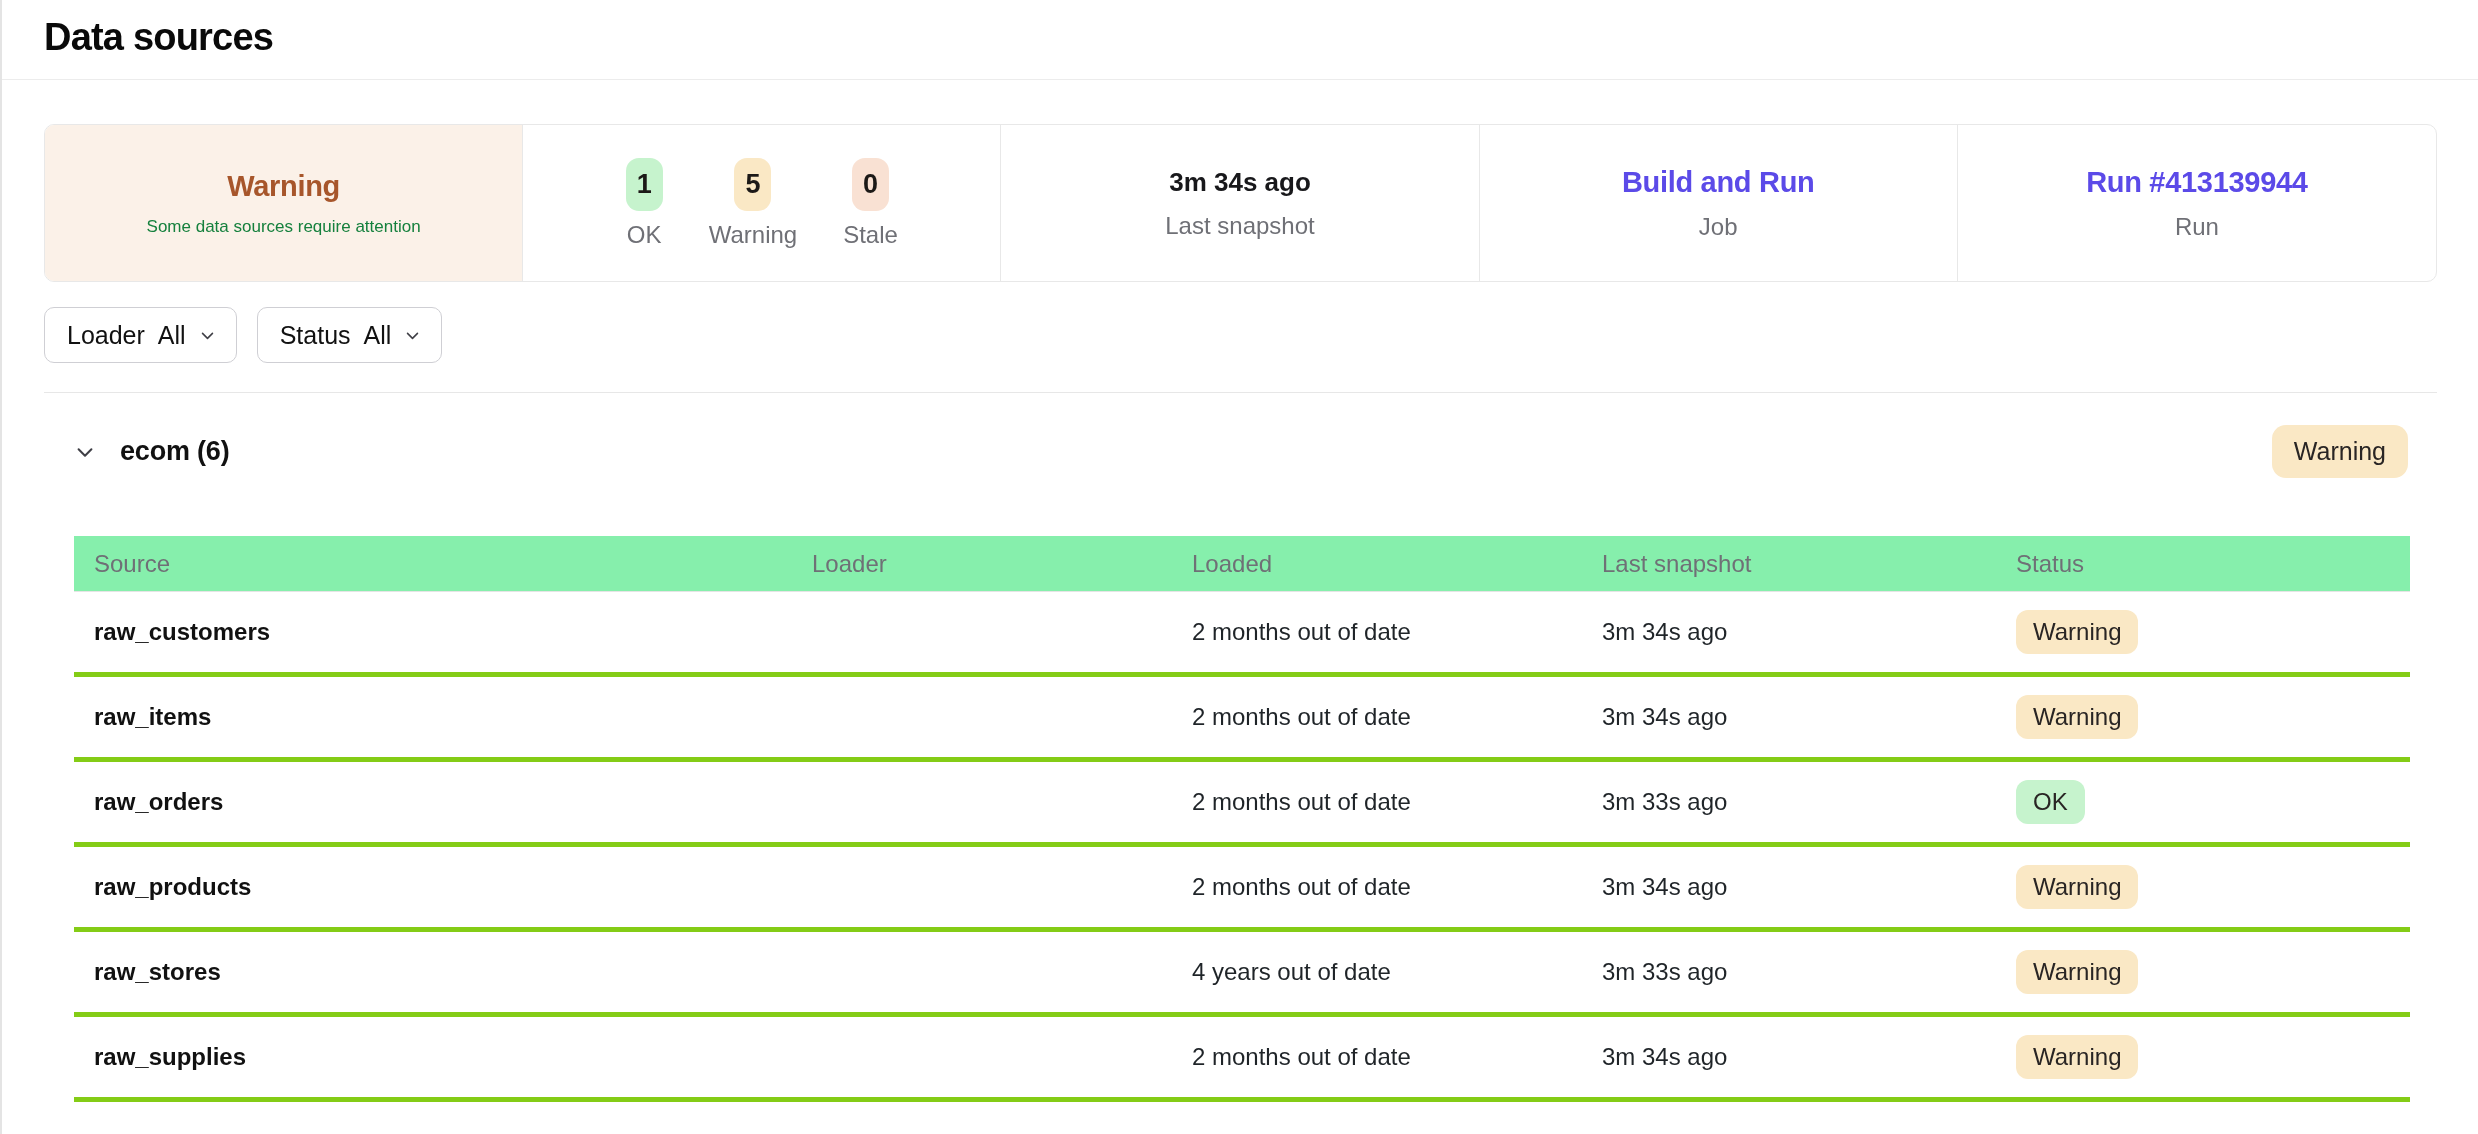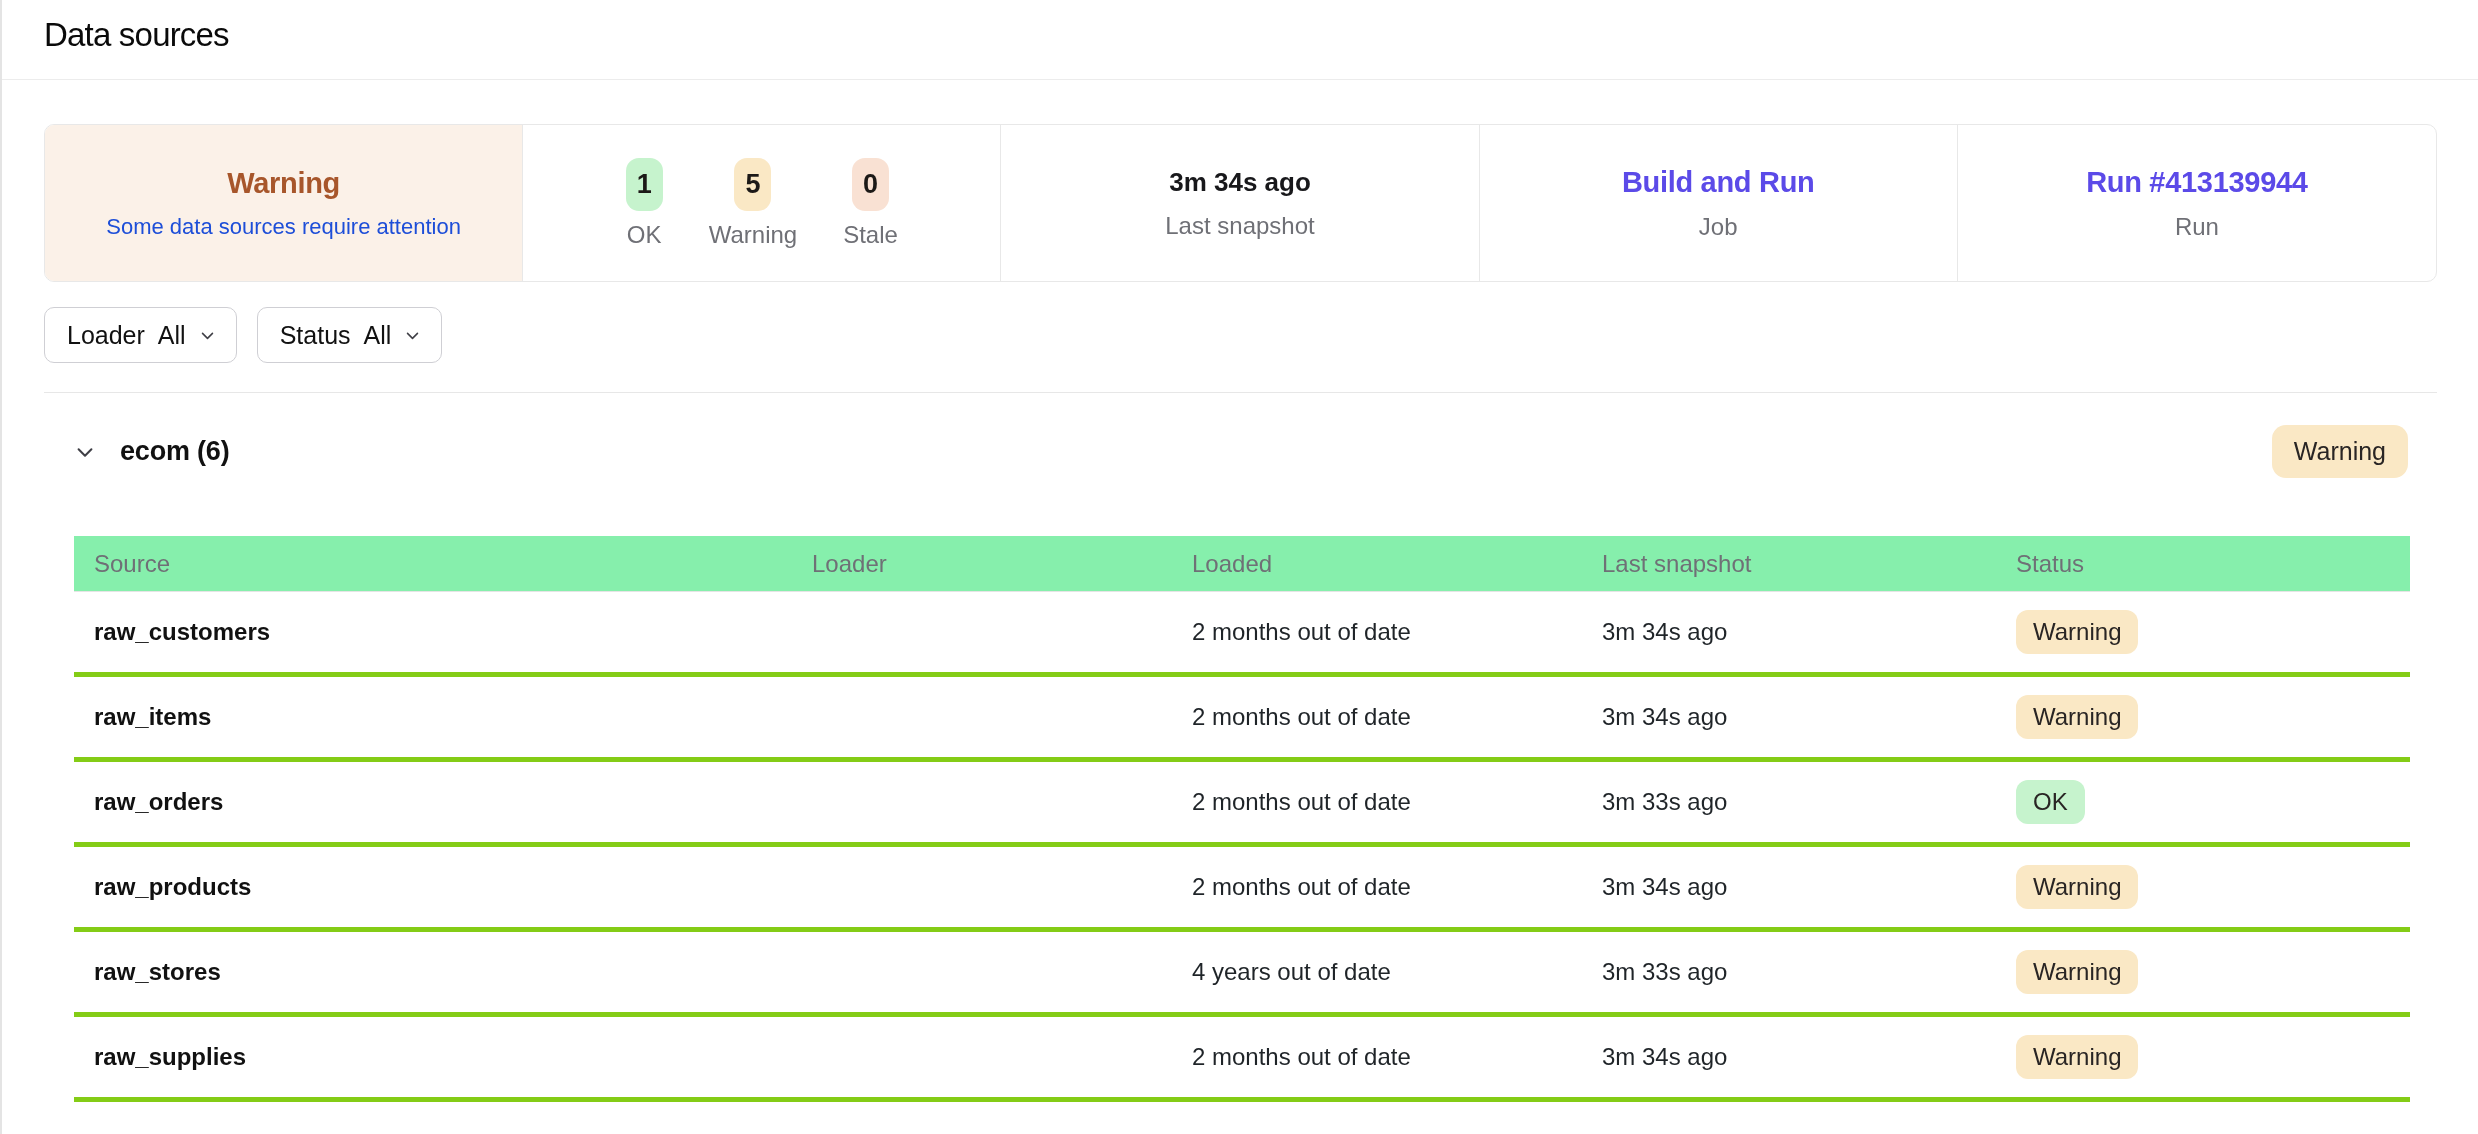--- a/index.html
+++ b/index.html
@@ -20,8 +20,8 @@
     border-bottom: 1px solid #ececec;
   }
   .page-title {
-    font-size: 33px;
-    font-weight: 400;
+    font-size: 38px;
+    font-weight: 700;
     letter-spacing: -0.8px;
     color: #0a0a0a;
   }

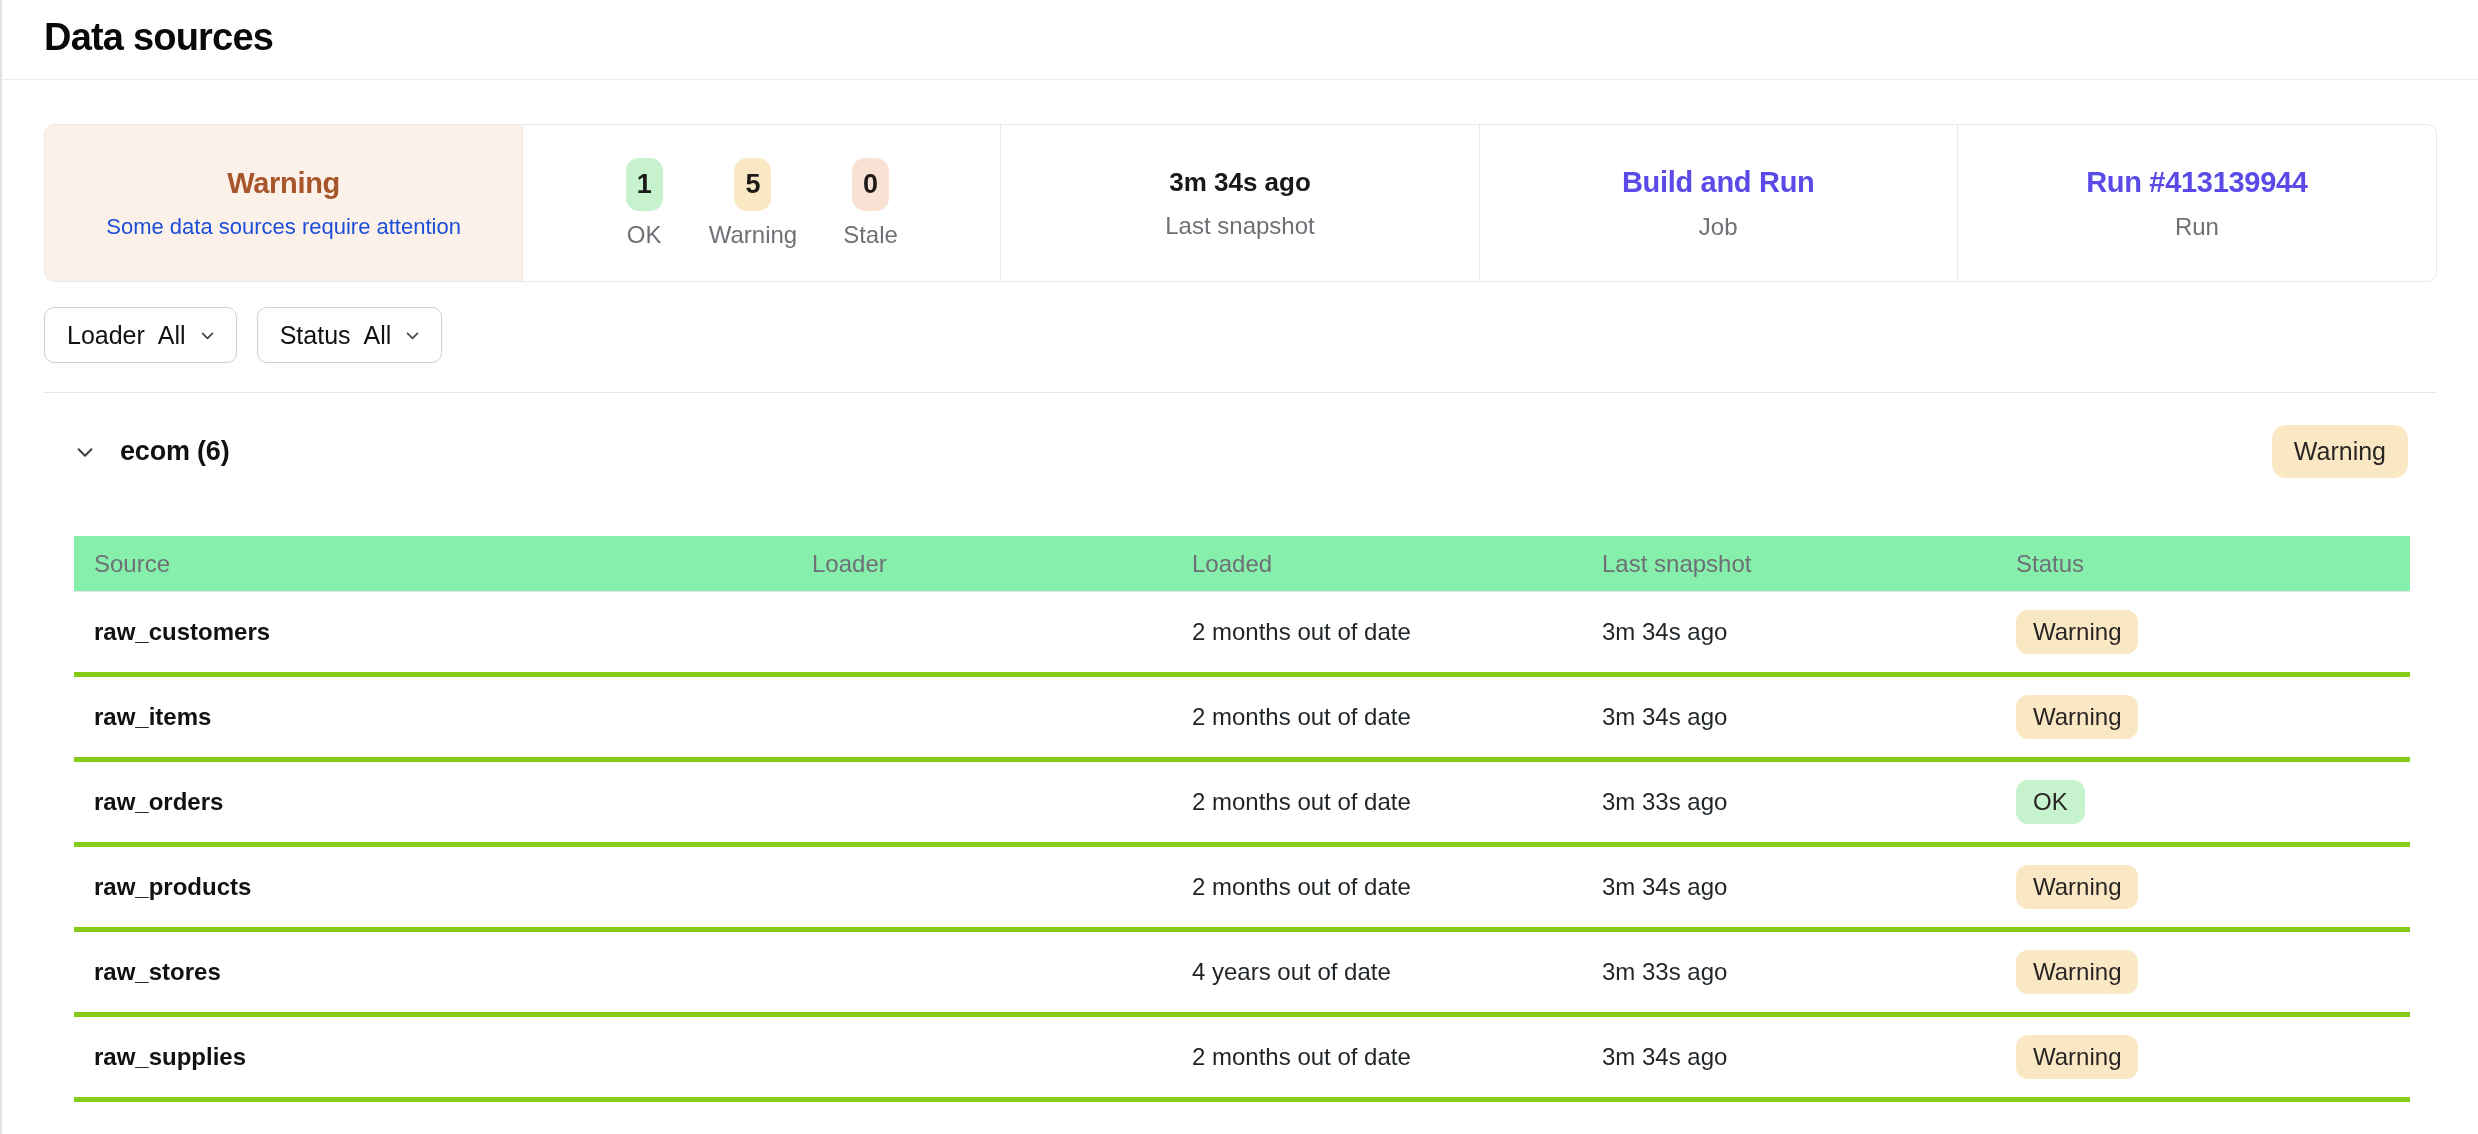--- a/index.html
+++ b/index.html
@@ -55,7 +55,7 @@
     color: #a7562b;
     letter-spacing: -0.3px;
   }
-  .status-subtitle { font-size: 22px; color: #1d4ed8; }
+  .status-subtitle { font-size: 17px; color: #15803d; }
 
   .counts-row {
     display: flex;

